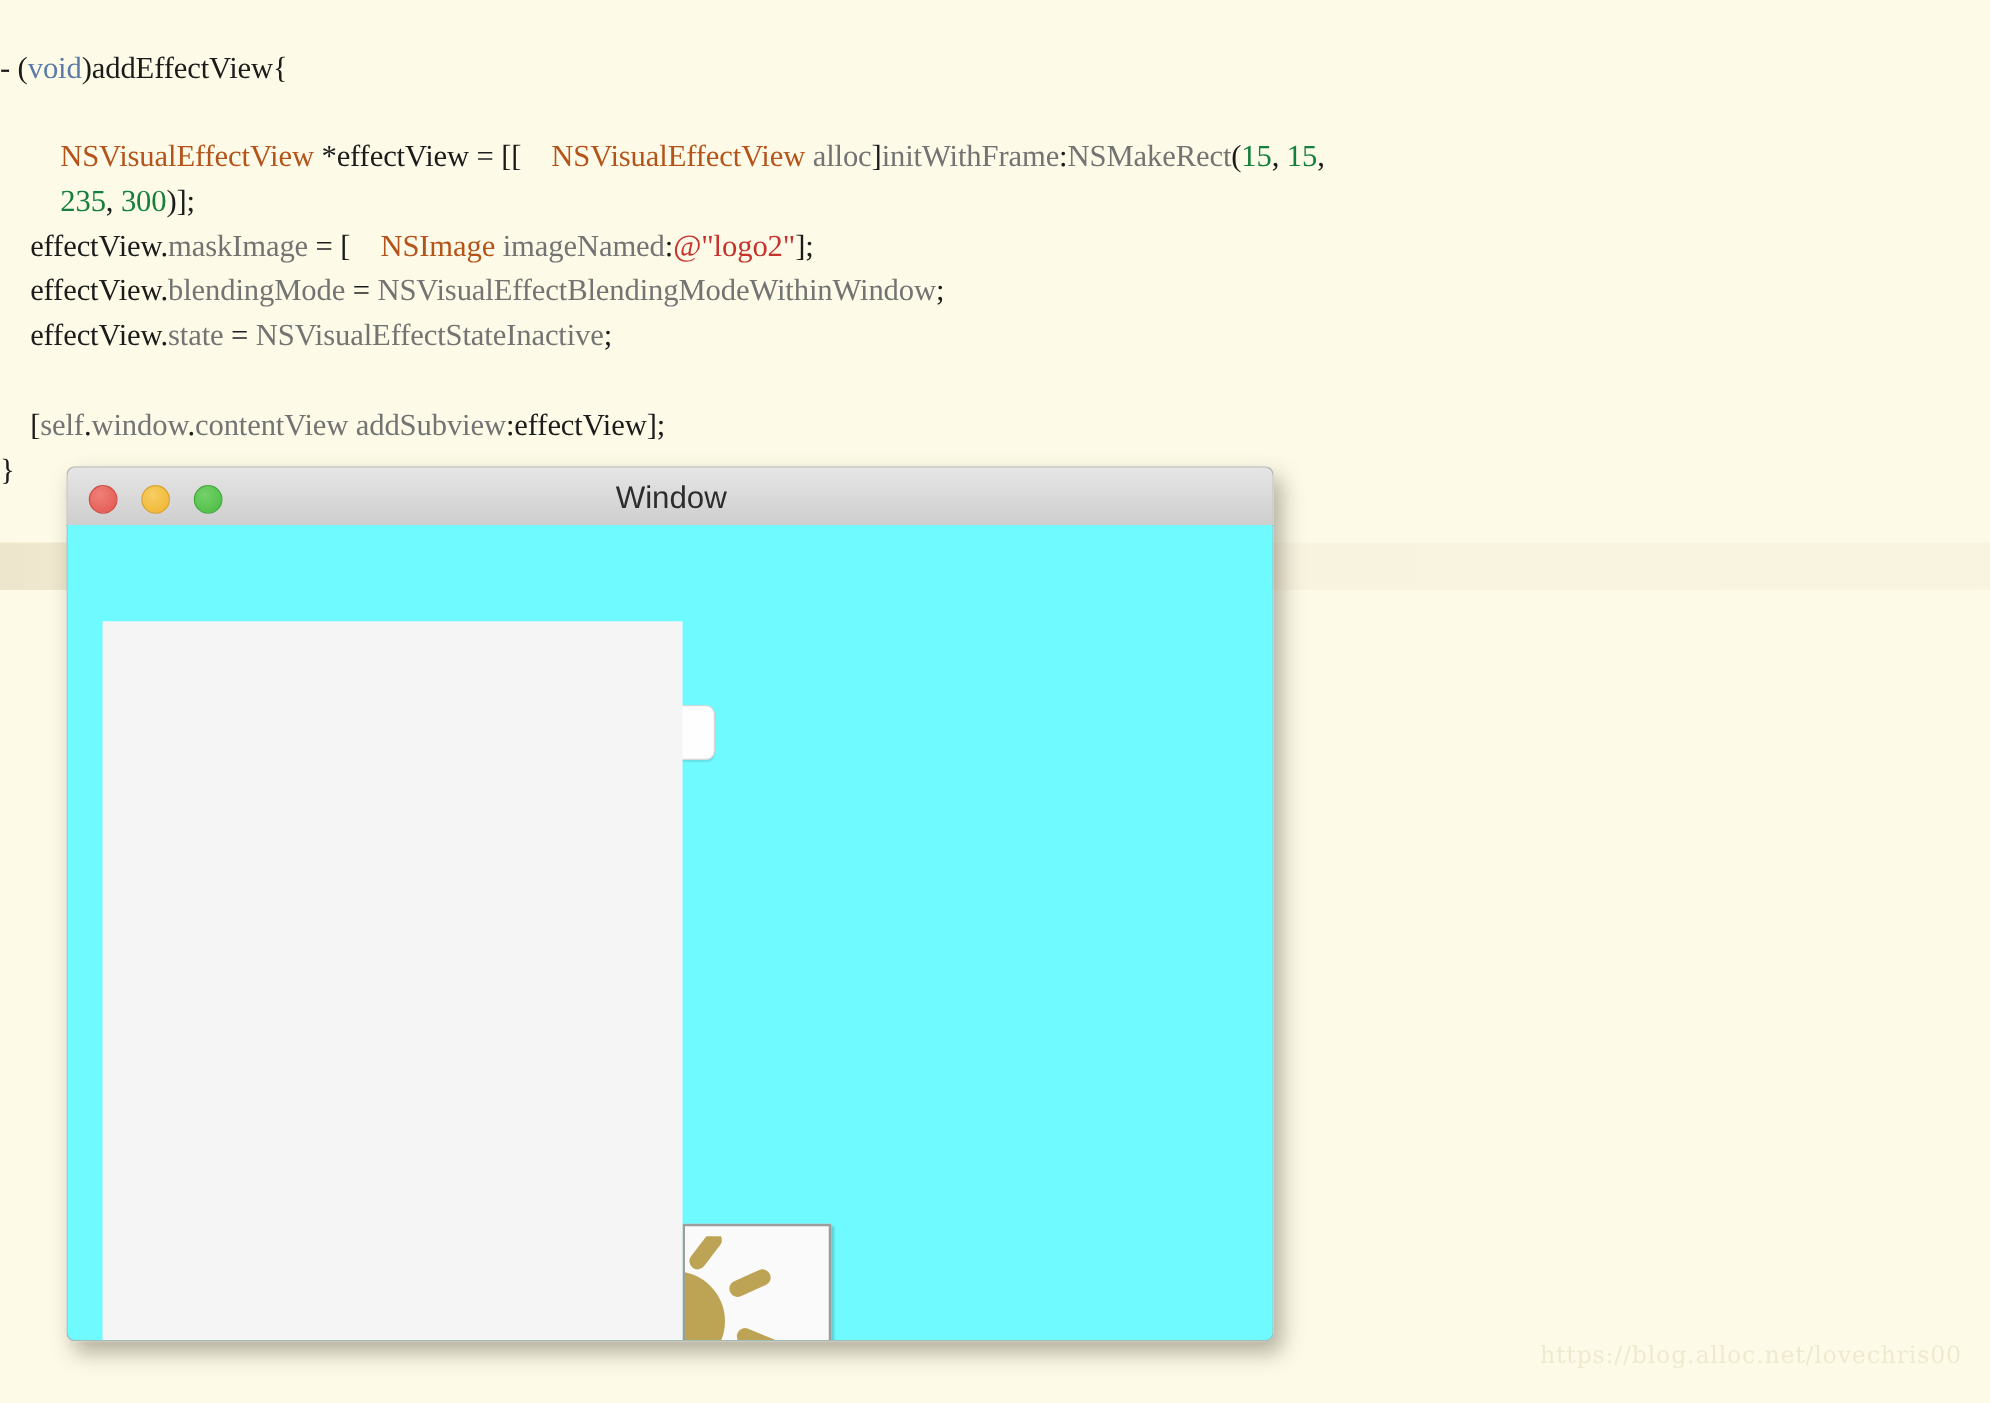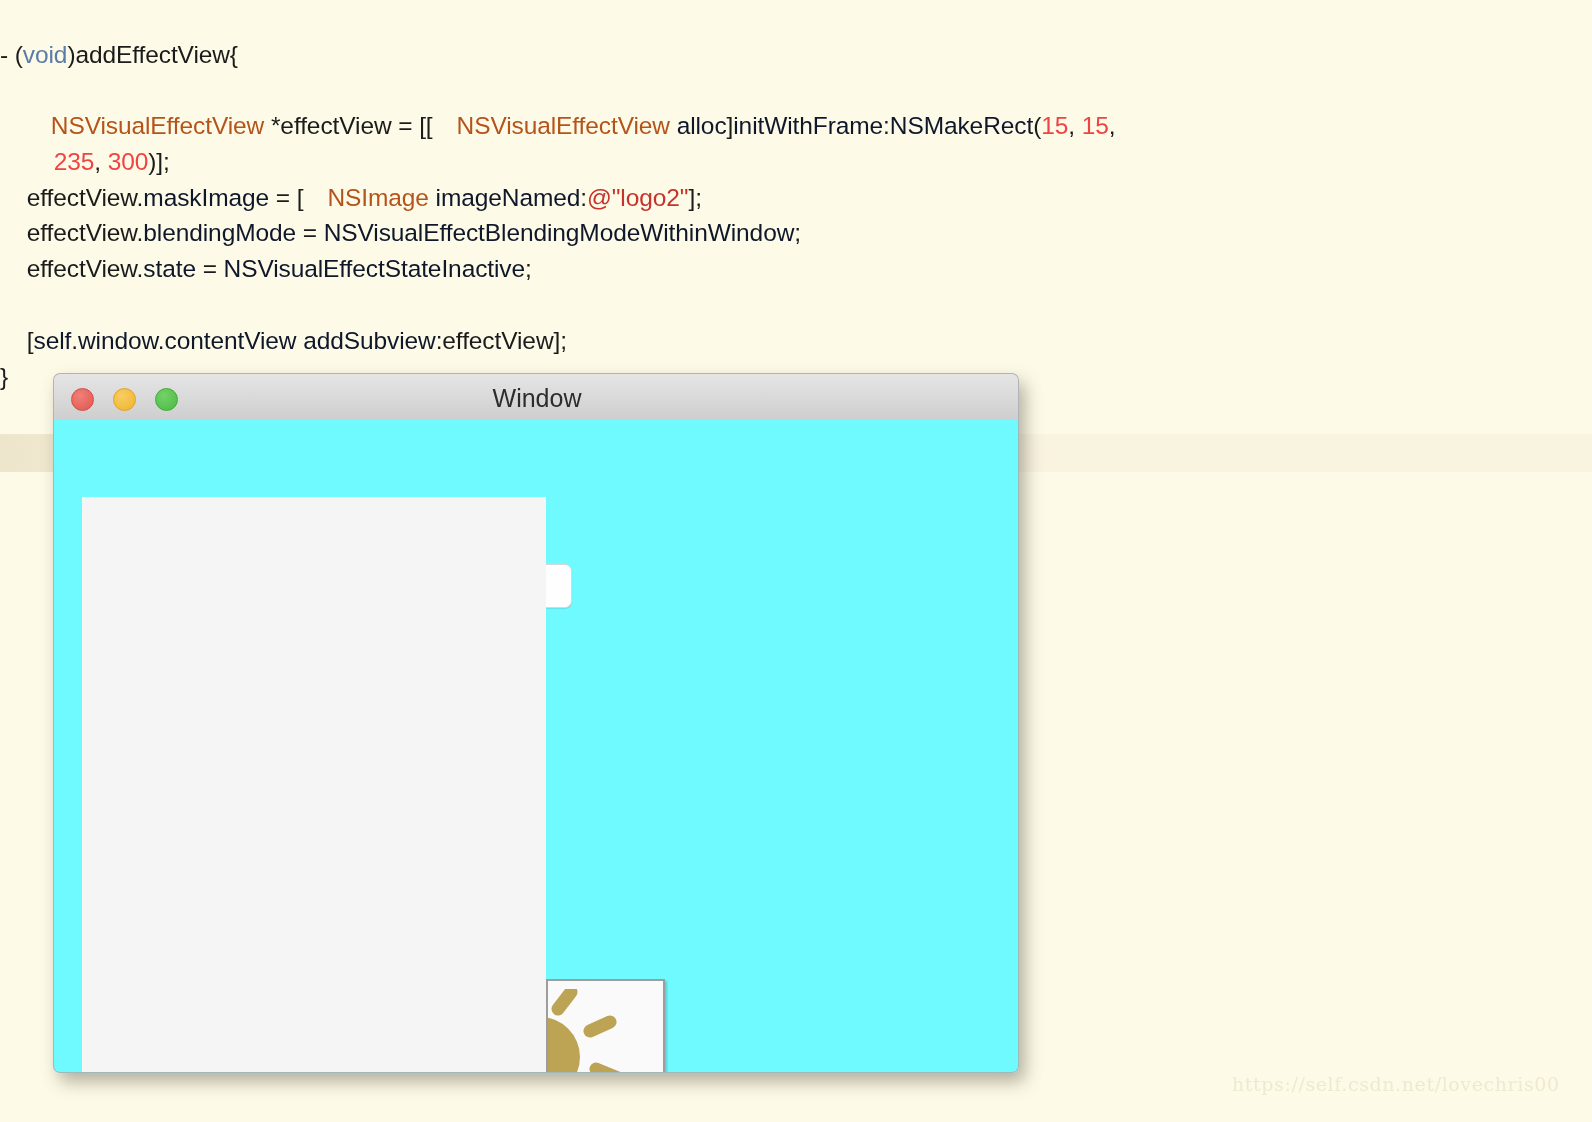--- a/index.html
+++ b/index.html
@@ -45,7 +45,7 @@
     top: 0;
     width: 1592px;
     padding: 12px 0 0 0;
-    font-family: Liberation Sans, sans-serif;
+    font-family: Liberation Serif, serif;
     font-size: 24.5px;
     line-height: 35.8px;
     letter-spacing: -0.1px;

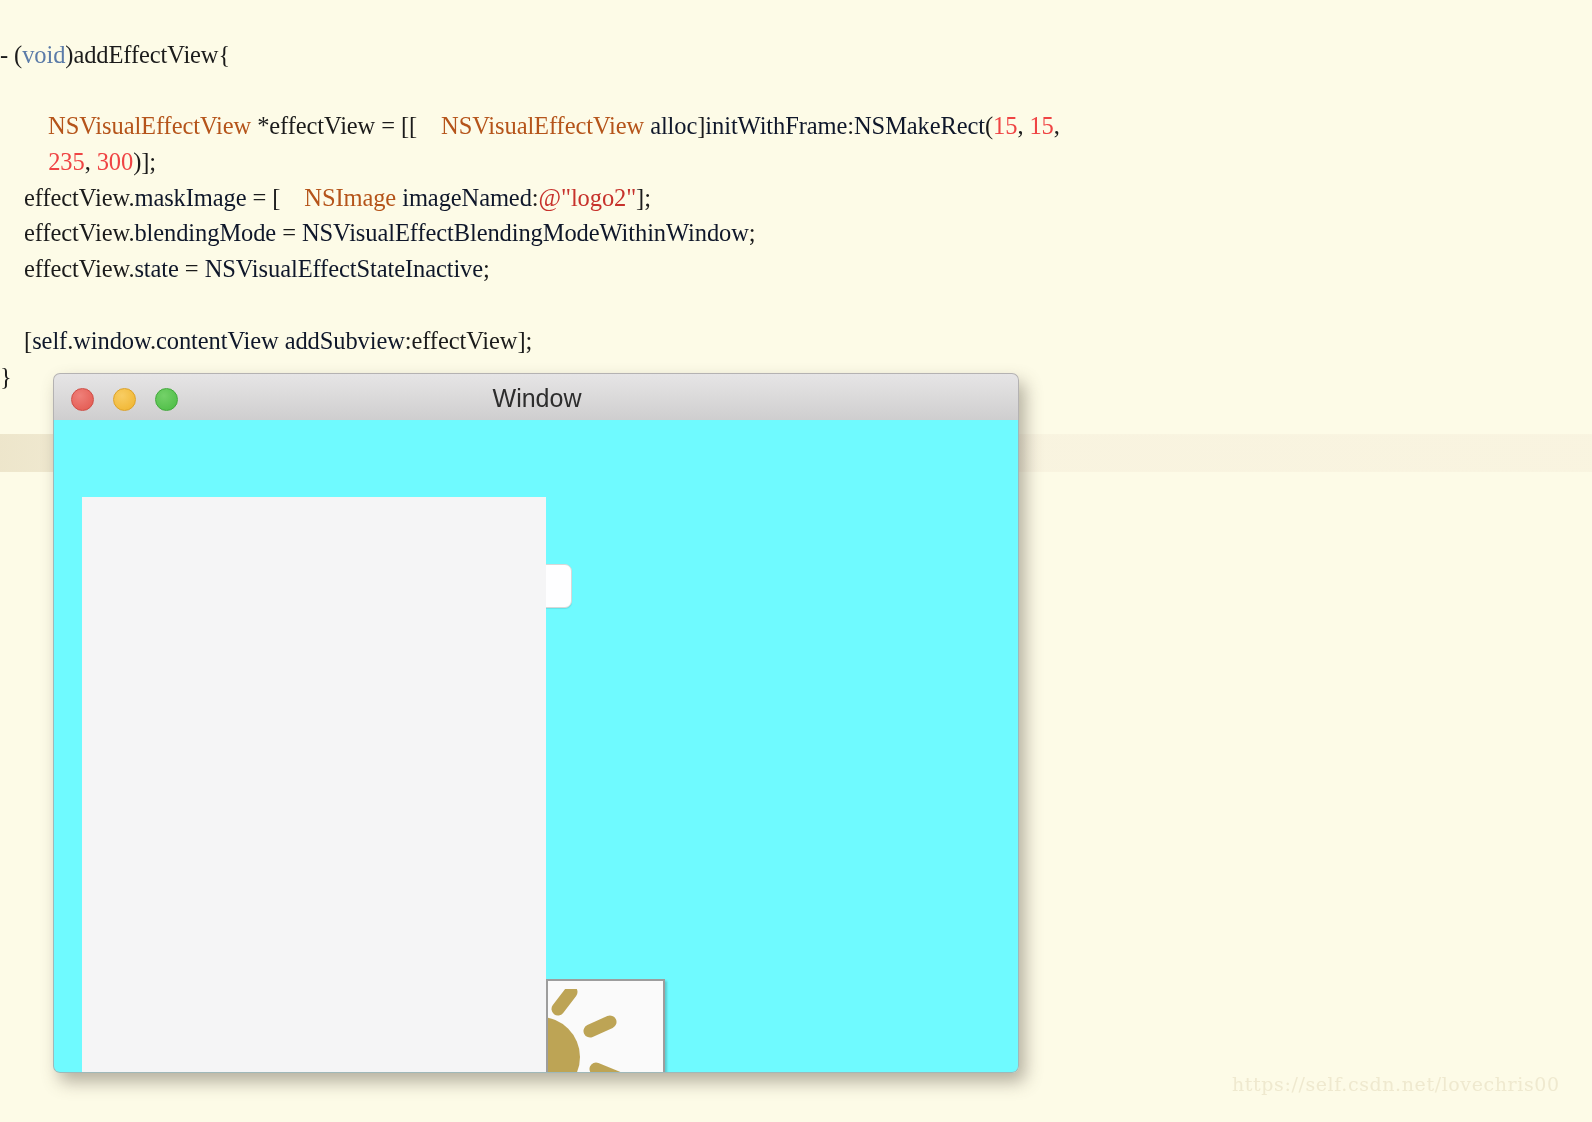--- a/index.html
+++ b/index.html
@@ -57,7 +57,7 @@
   .t-plain  { color: #1b1b1b; }
   .t-kw     { color: #5b7ba8; }
   .t-cls    { color: #b5541a; margin-left: 24px; }
-  .t-id     { color: #0f172a; margin-top: 28px; }
+  .t-id     { color: #737373; margin-top: 28px; }
   .t-num    { color: #ef4444; text-align: right; }
   .t-str    { color: #c7322c; }
   .t-punc   { color: #1b1b1b; }

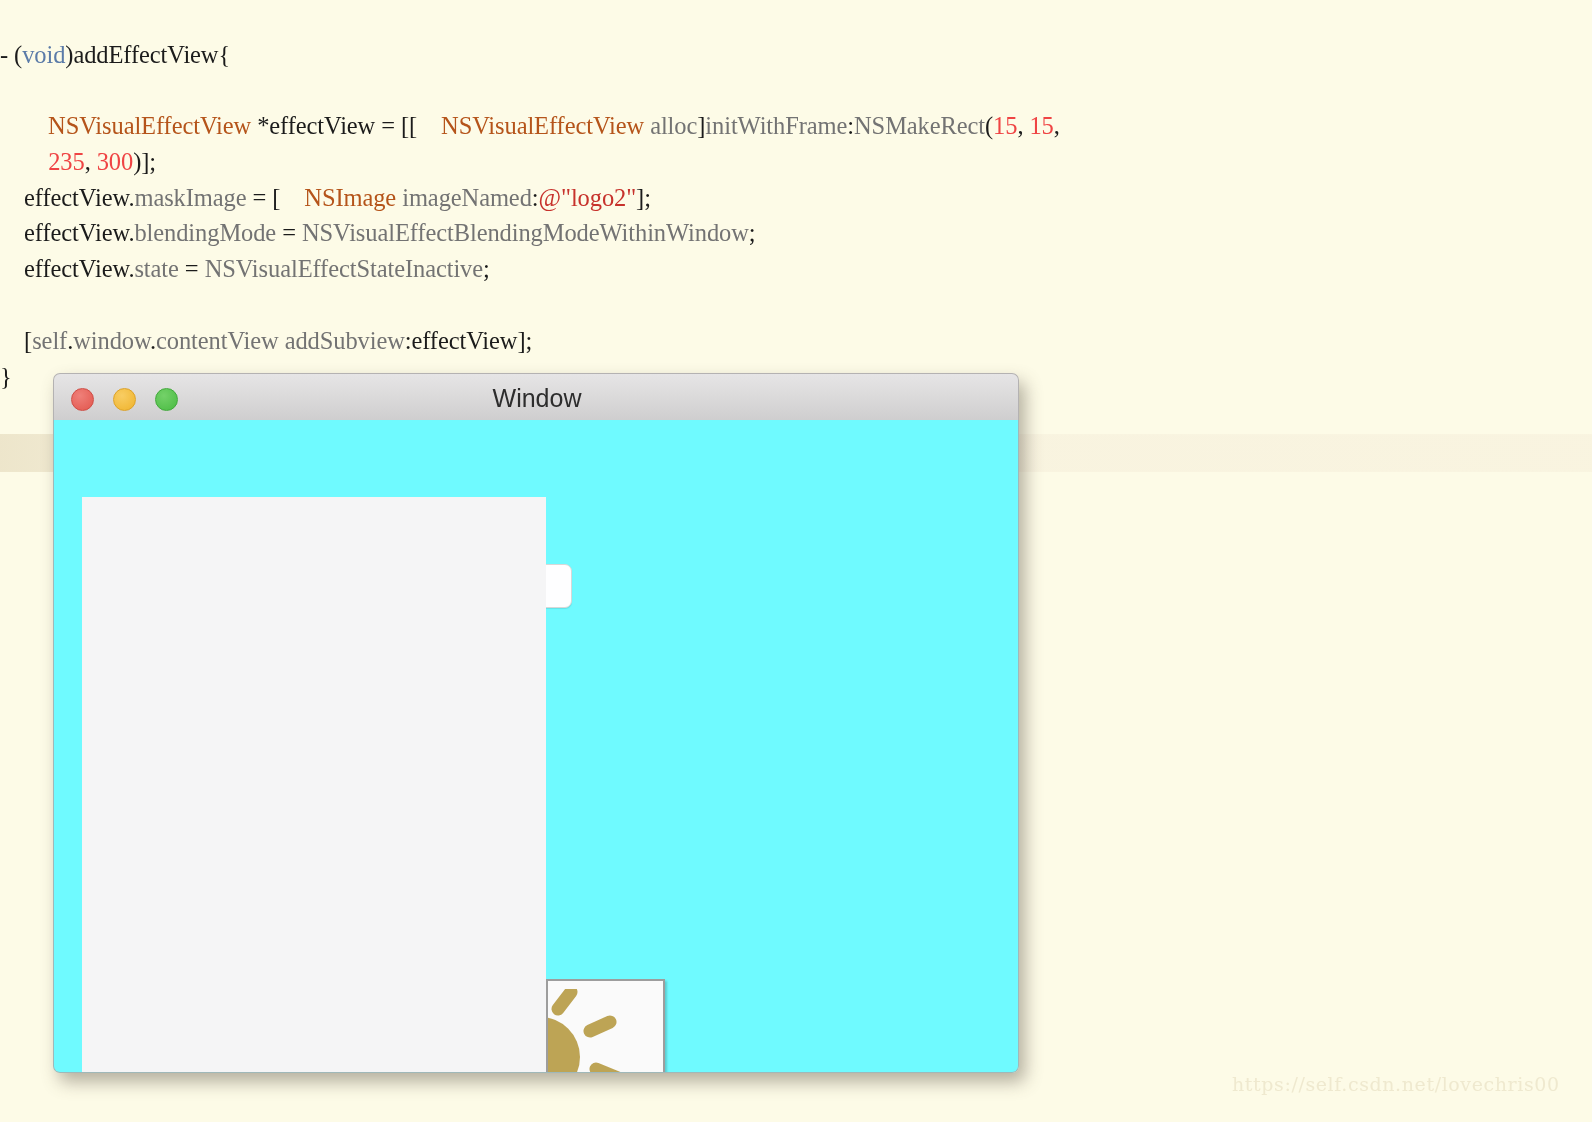--- a/index.html
+++ b/index.html
@@ -58,7 +58,7 @@
   .t-kw     { color: #5b7ba8; }
   .t-cls    { color: #b5541a; margin-left: 24px; }
   .t-id     { color: #737373; margin-top: 28px; }
-  .t-num    { color: #ef4444; text-align: right; }
+  .t-num    { color: #15803d; text-align: right; }
   .t-str    { color: #c7322c; }
   .t-punc   { color: #1b1b1b; }
 

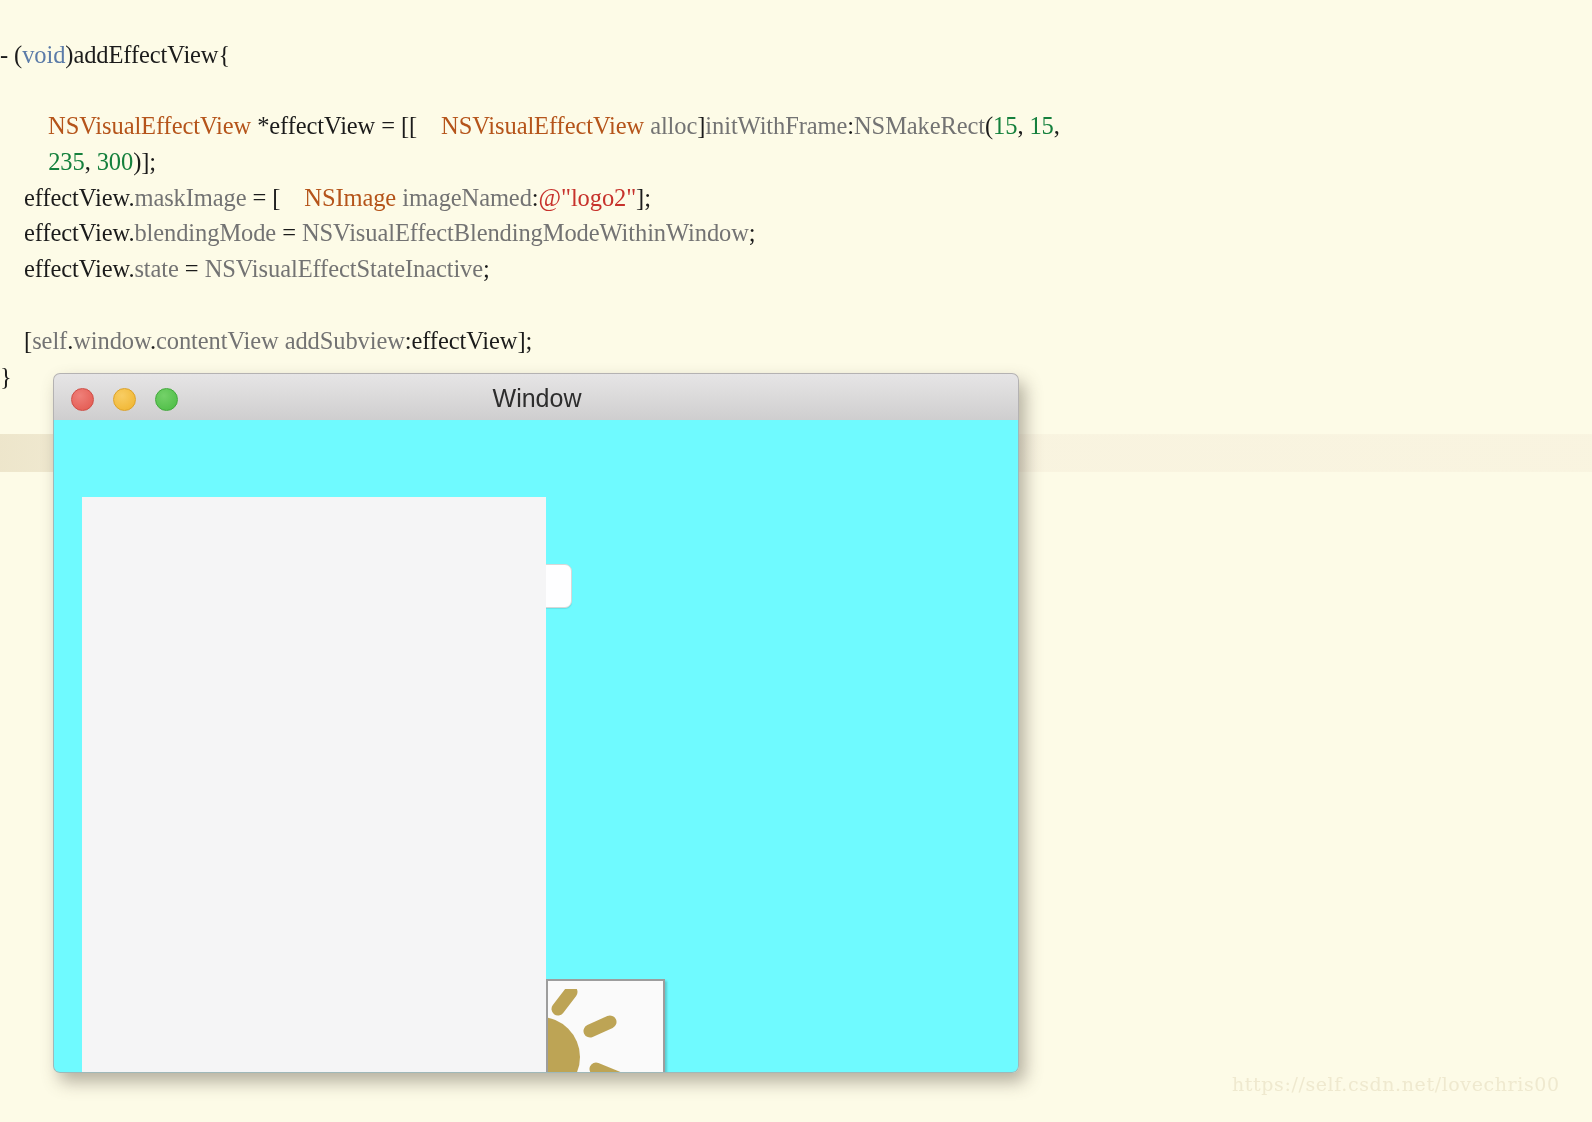--- a/index.html
+++ b/index.html
@@ -229,6 +229,6 @@
   </div>
 </div>
 
-<div id="watermark">https://self.csdn.net/lovechris00</div>
+<div id="watermark">https://blog.alloc.net/lovechris00</div>
 
 </body></html>

